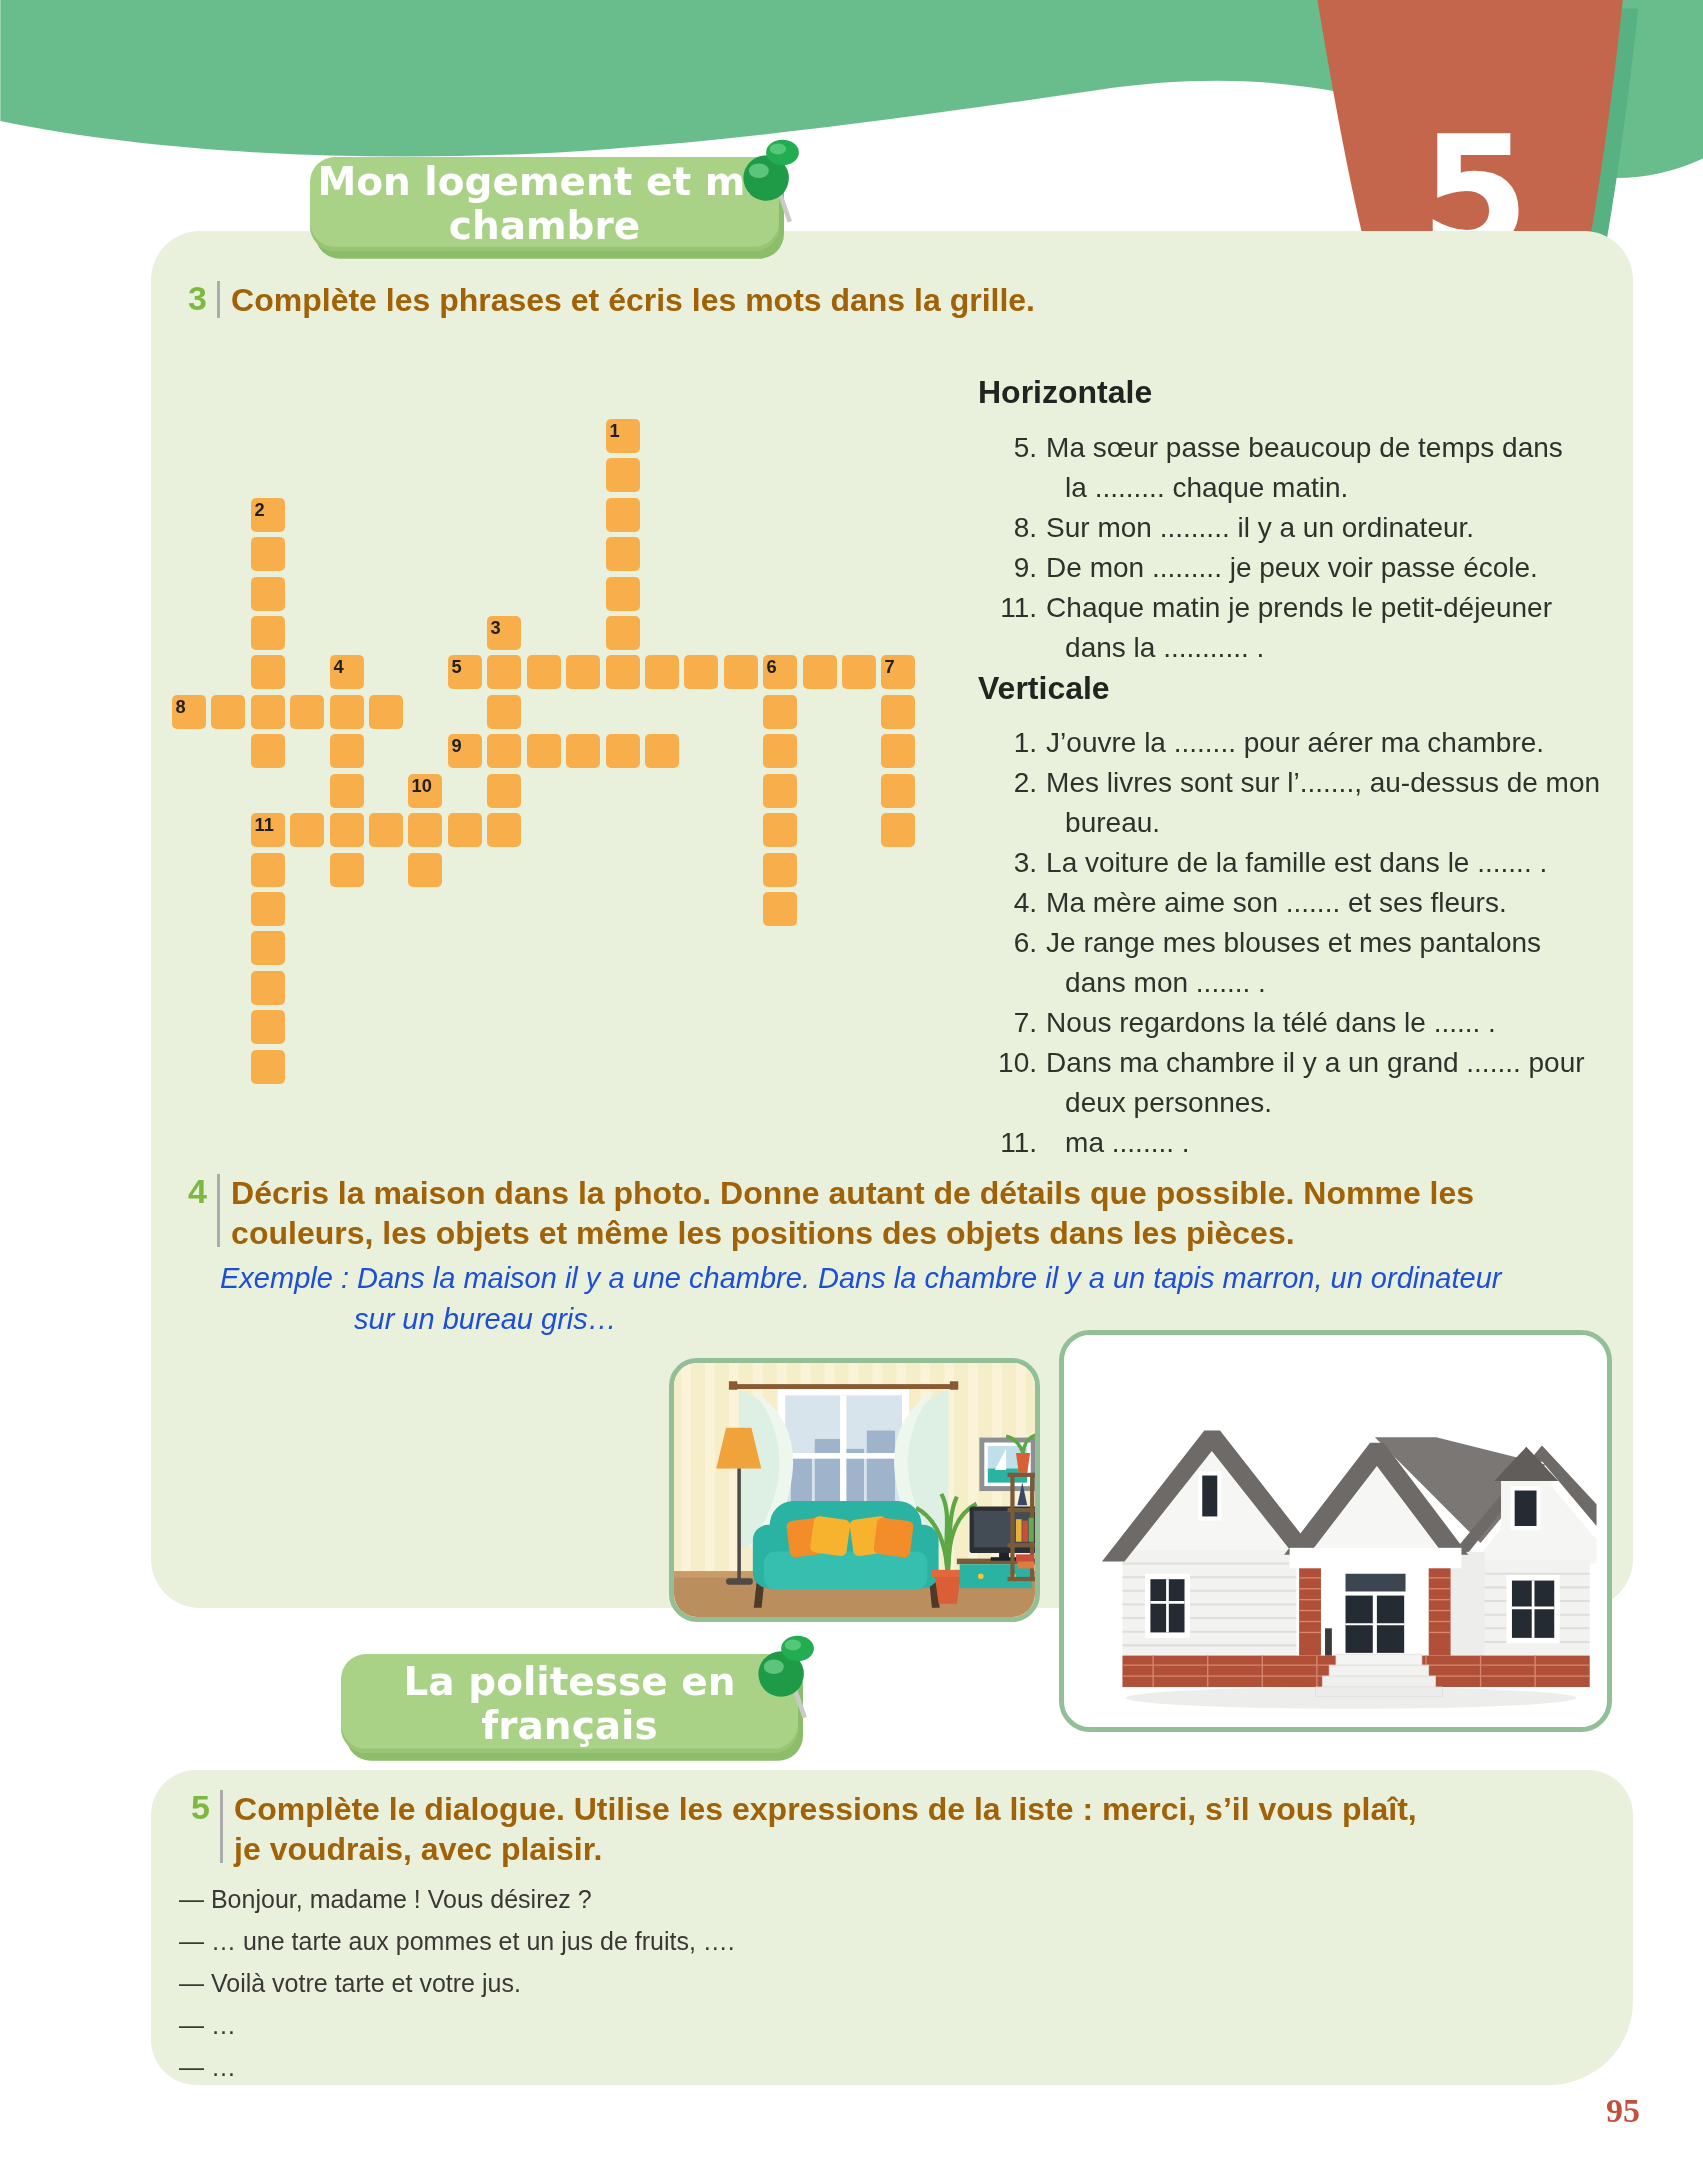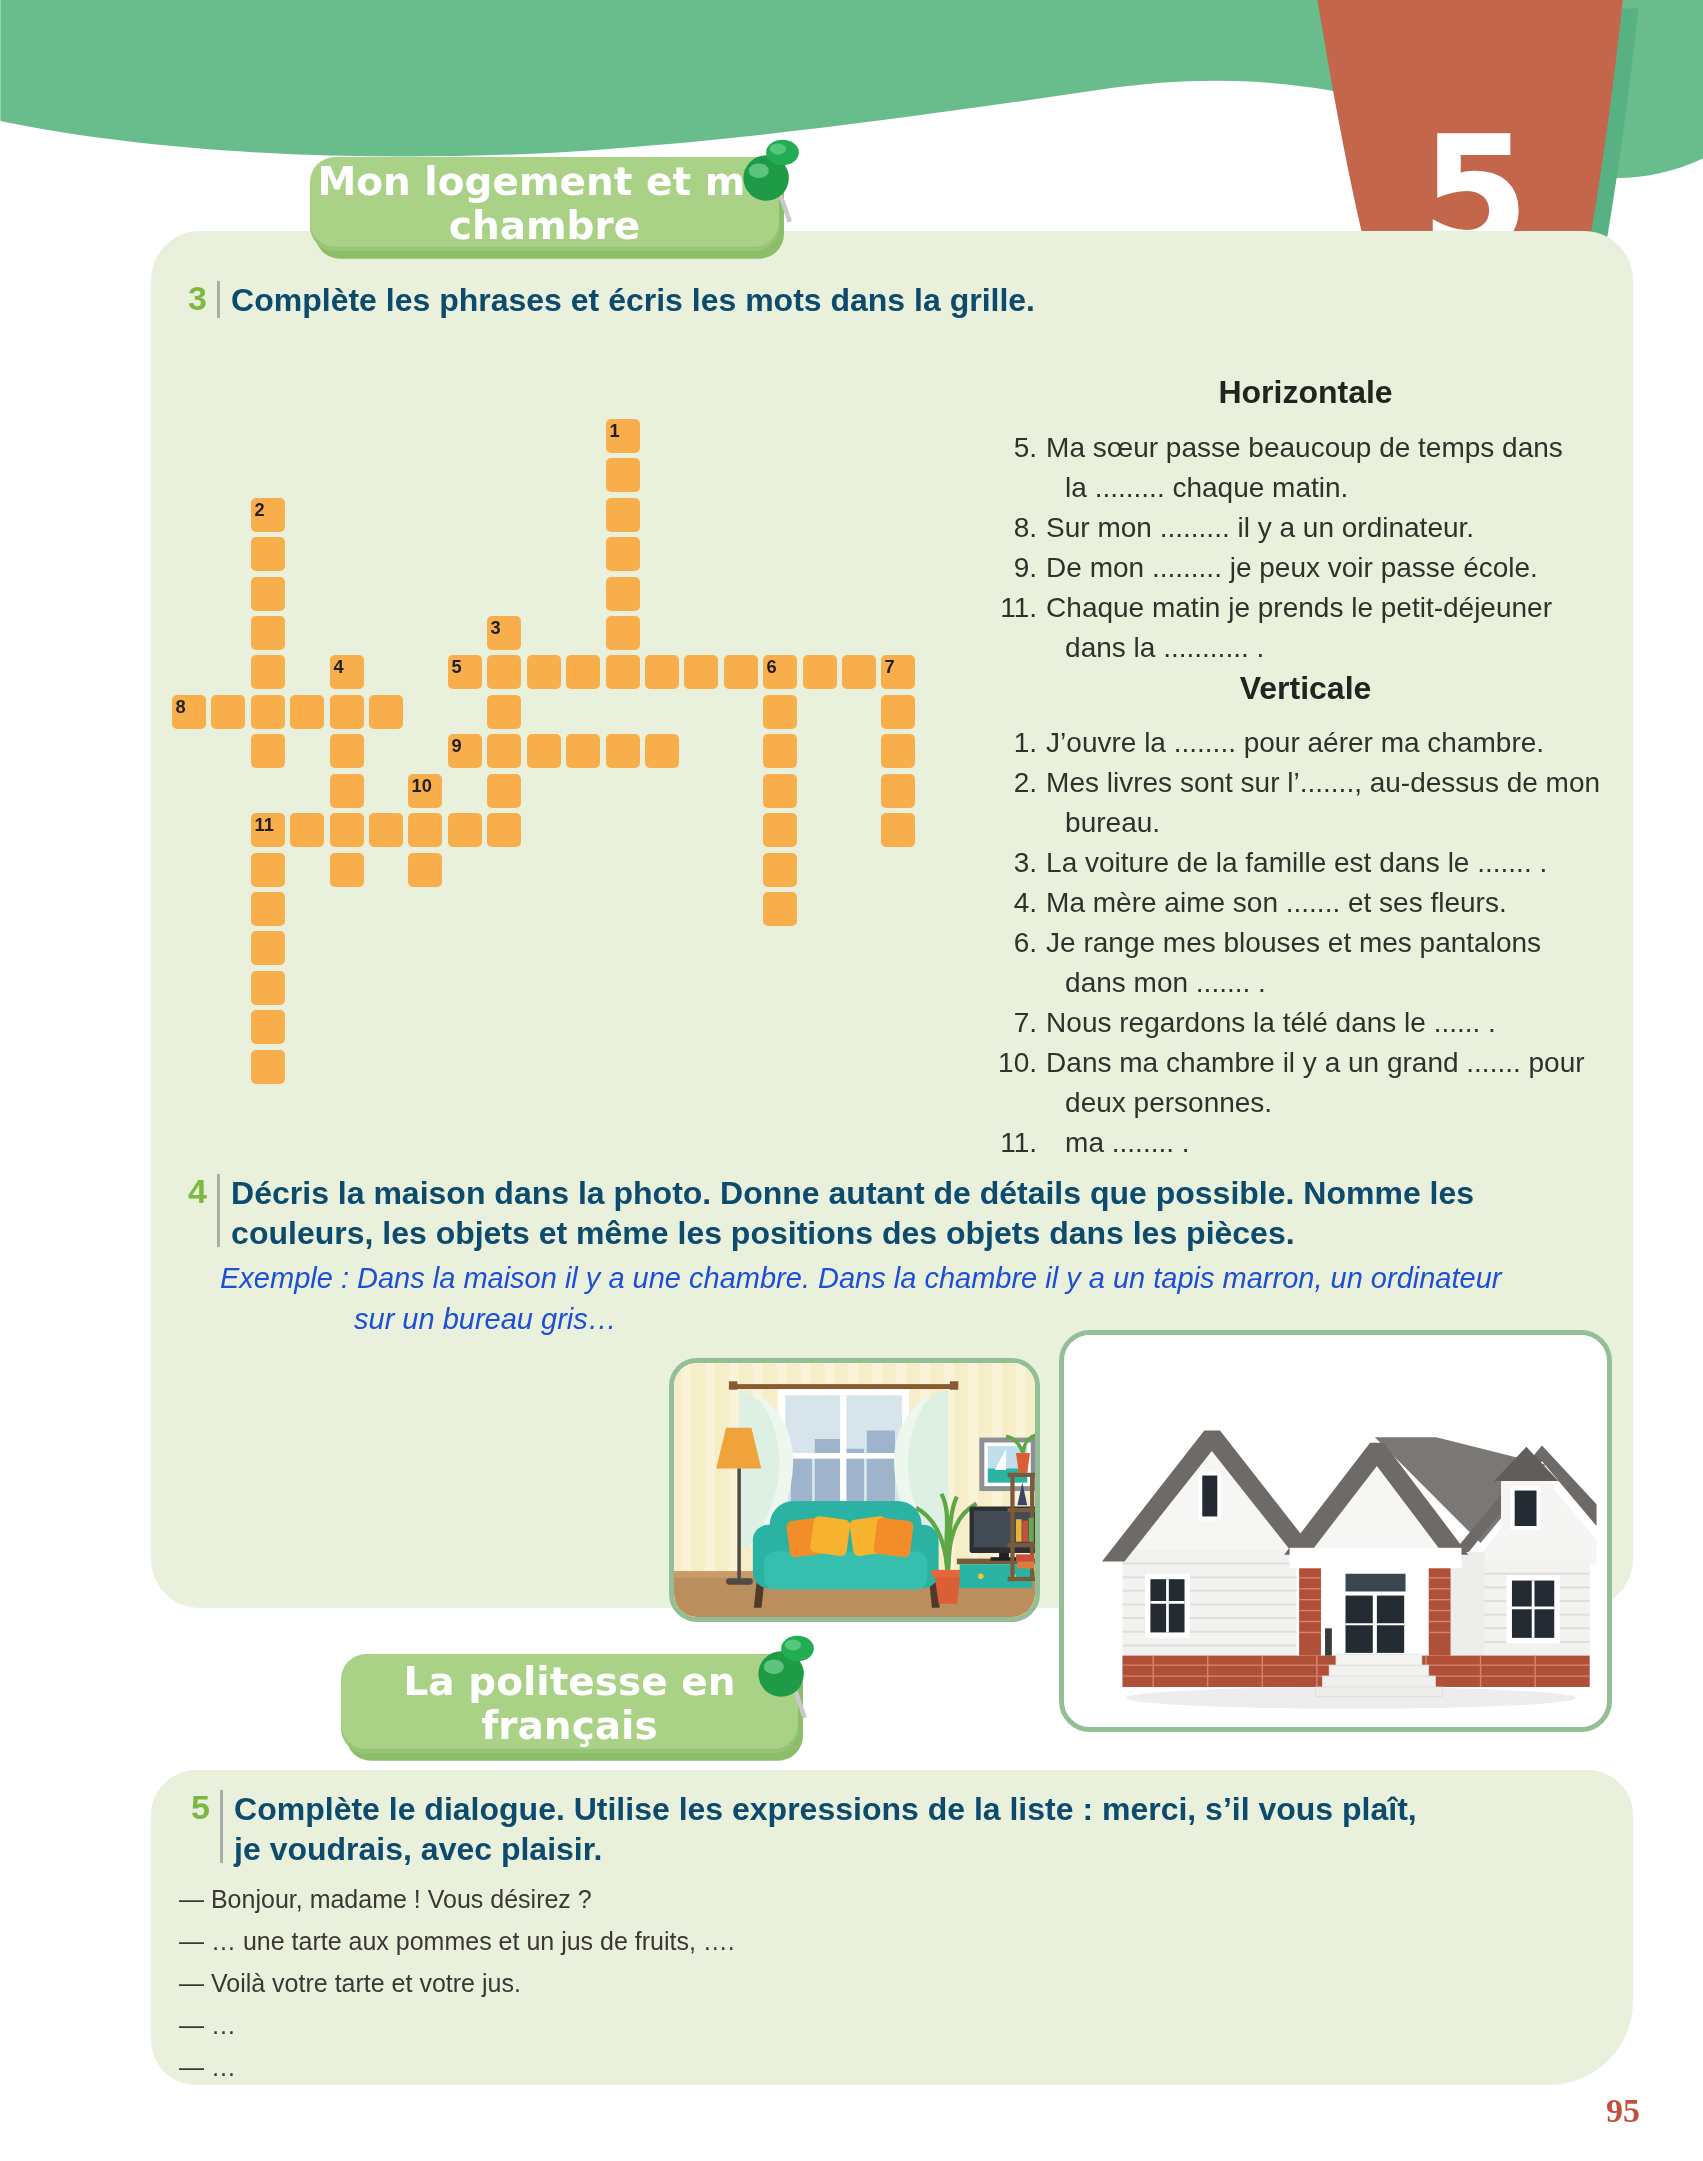--- a/index.html
+++ b/index.html
@@ -23,7 +23,7 @@
   .exhead{position:absolute;display:flex;align-items:flex-start;}
   .exnum{font-size:34px;font-weight:bold;color:#7DB942;line-height:37px;width:31px;text-align:right;flex:none;}
   .exbar{width:2.8px;background:#ABABAB;margin:1.4px 11.3px 0 10px;flex:none;}
-  .extitle{font-size:32px;font-weight:bold;color:#0c4a6e;line-height:40px;}
+  .extitle{font-size:32px;font-weight:bold;color:#a16207;line-height:40px;}
   .extitle .it{}
   
   .grid{position:absolute;left:172px;top:419px;width:746px;height:669px;z-index:2;}

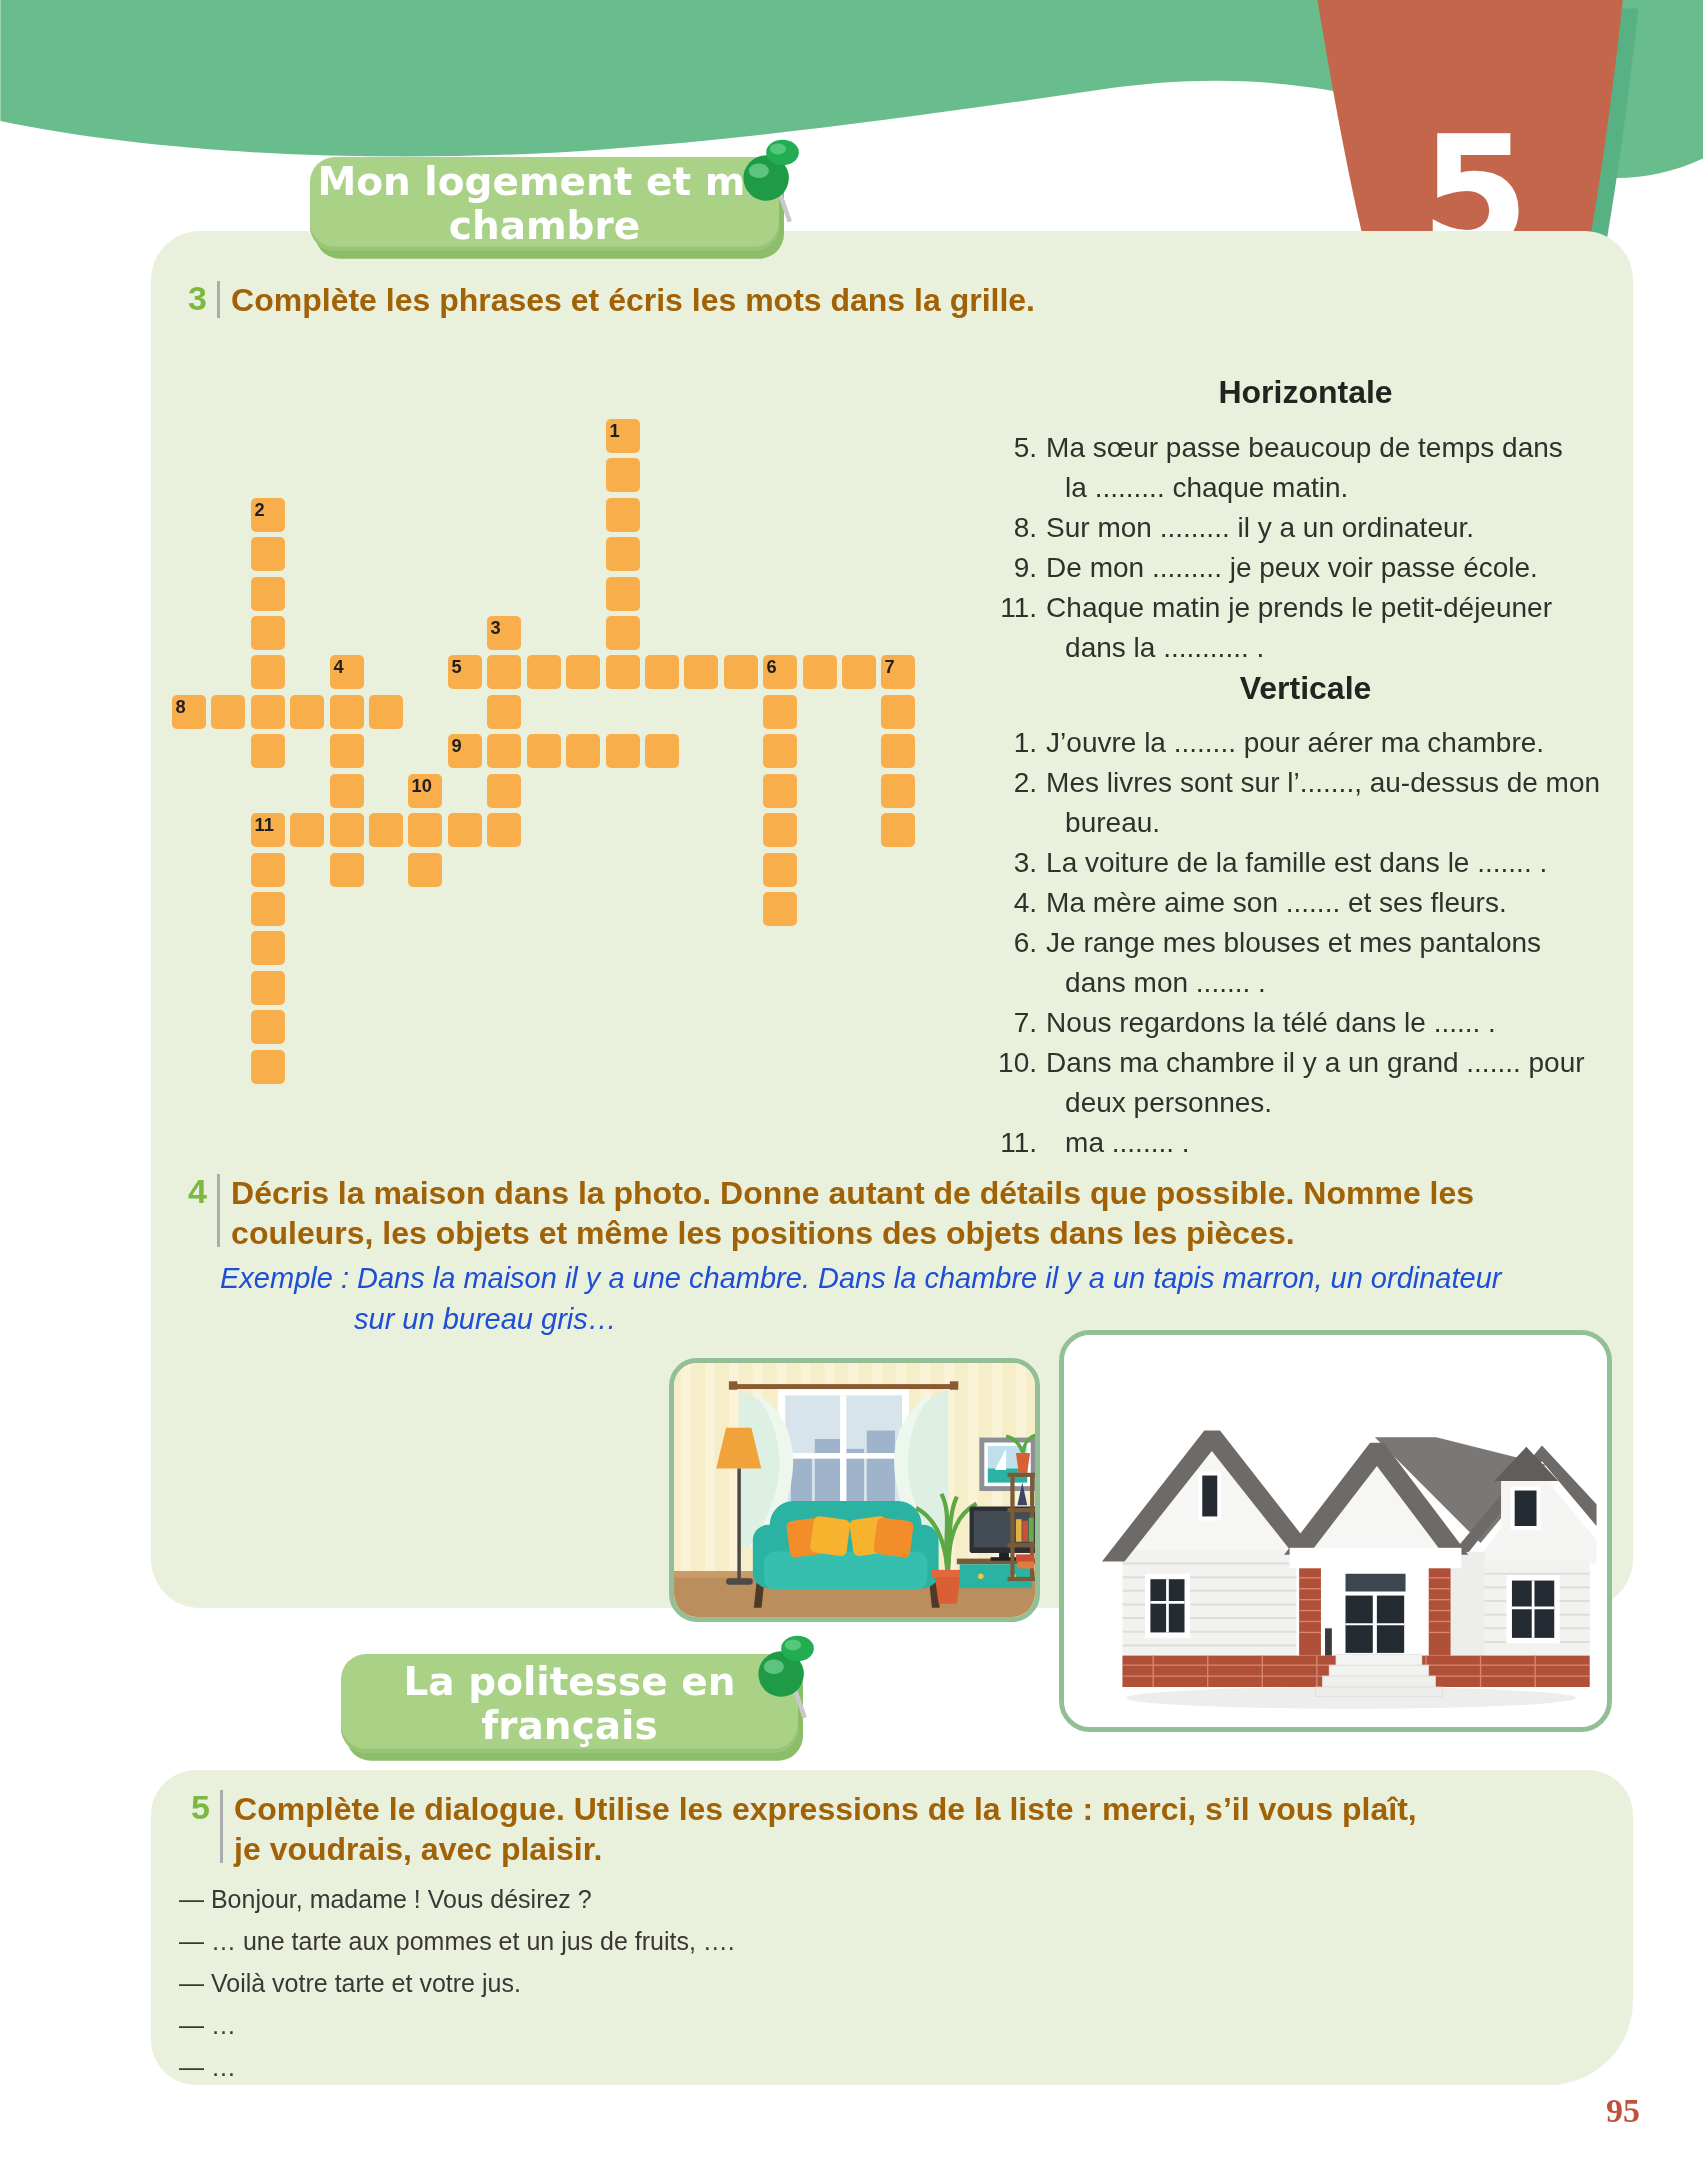--- a/index.html
+++ b/index.html
@@ -31,7 +31,7 @@
   .cnum{position:absolute;top:0.7px;left:3.5px;font-size:18.3px;font-weight:bold;color:#221F1F;}
   
   .clues{position:absolute;left:978px;top:372px;width:655px;z-index:2;}
-  .cluehead{font-size:32px;font-weight:bold;color:#20251F;text-align:center;line-height:40px;margin-bottom:15.5px;}
+  .cluehead{font-size:32px;font-weight:bold;color:#20251F;text-align:left;line-height:40px;margin-bottom:15.5px;}
   .cluehead2{margin-top:0;}
   .clue{display:flex;font-size:28px;color:#2D332B;line-height:40px;}
   .cnumcol{width:59px;flex:none;text-align:right;padding-right:9.1px;}

